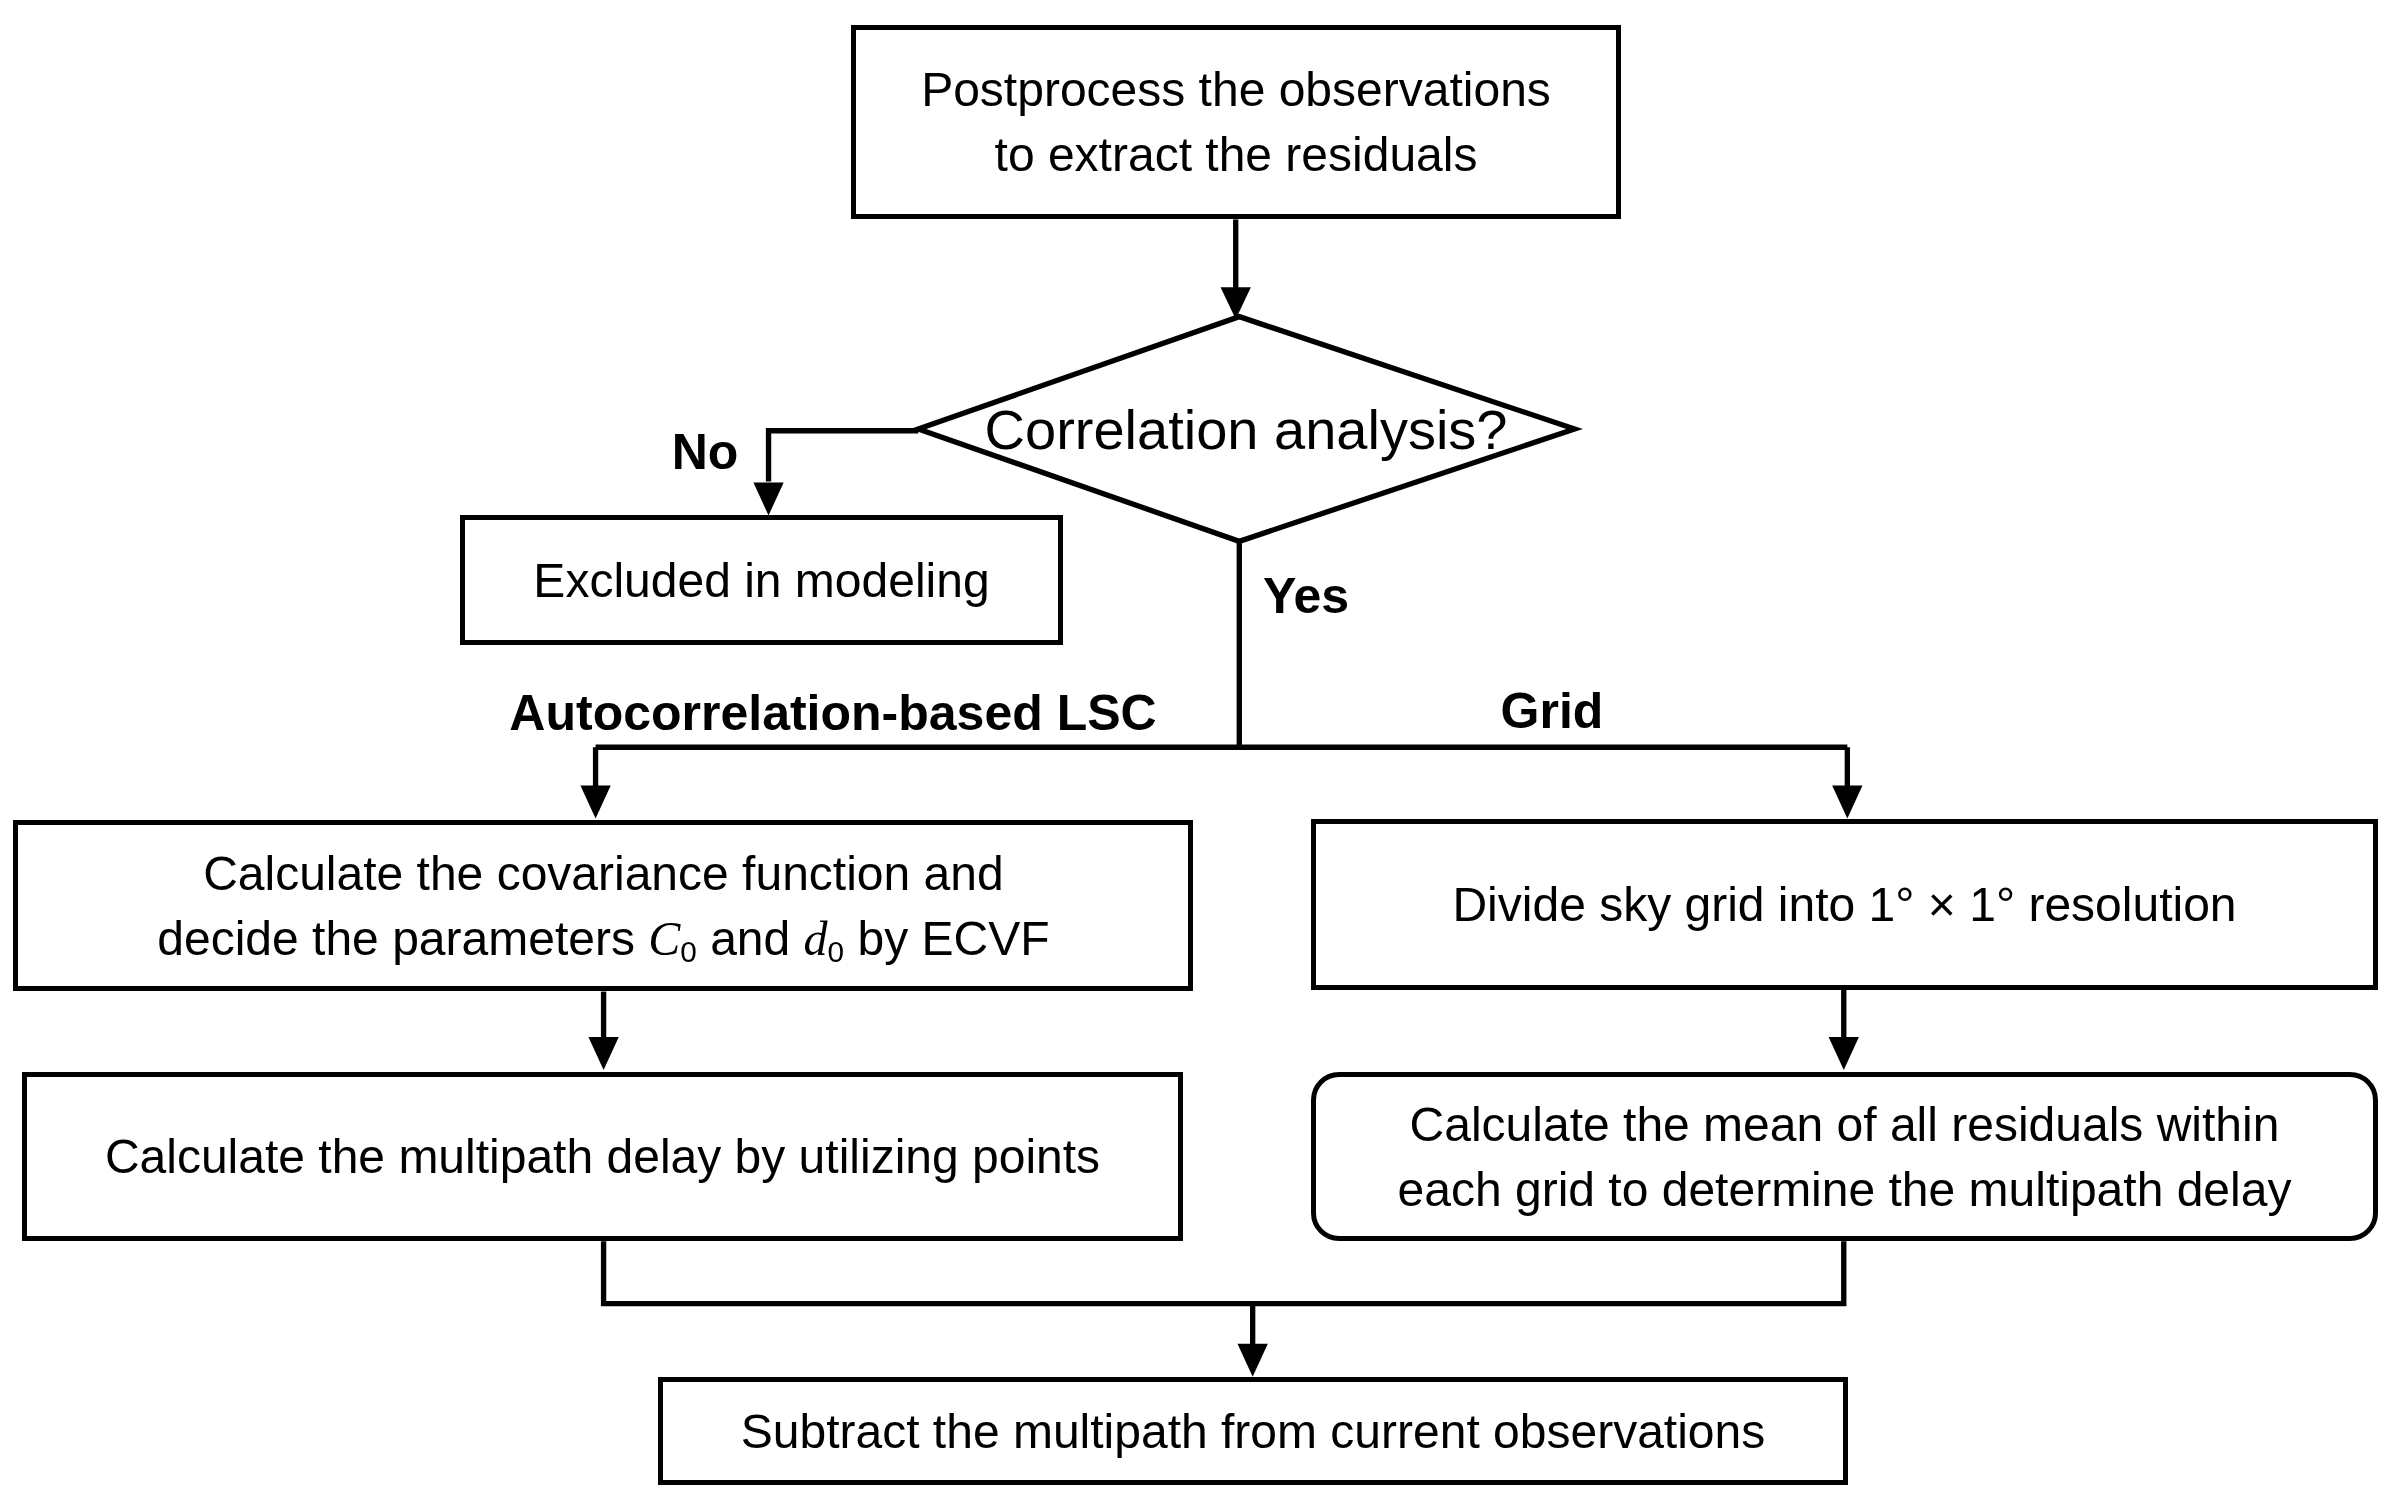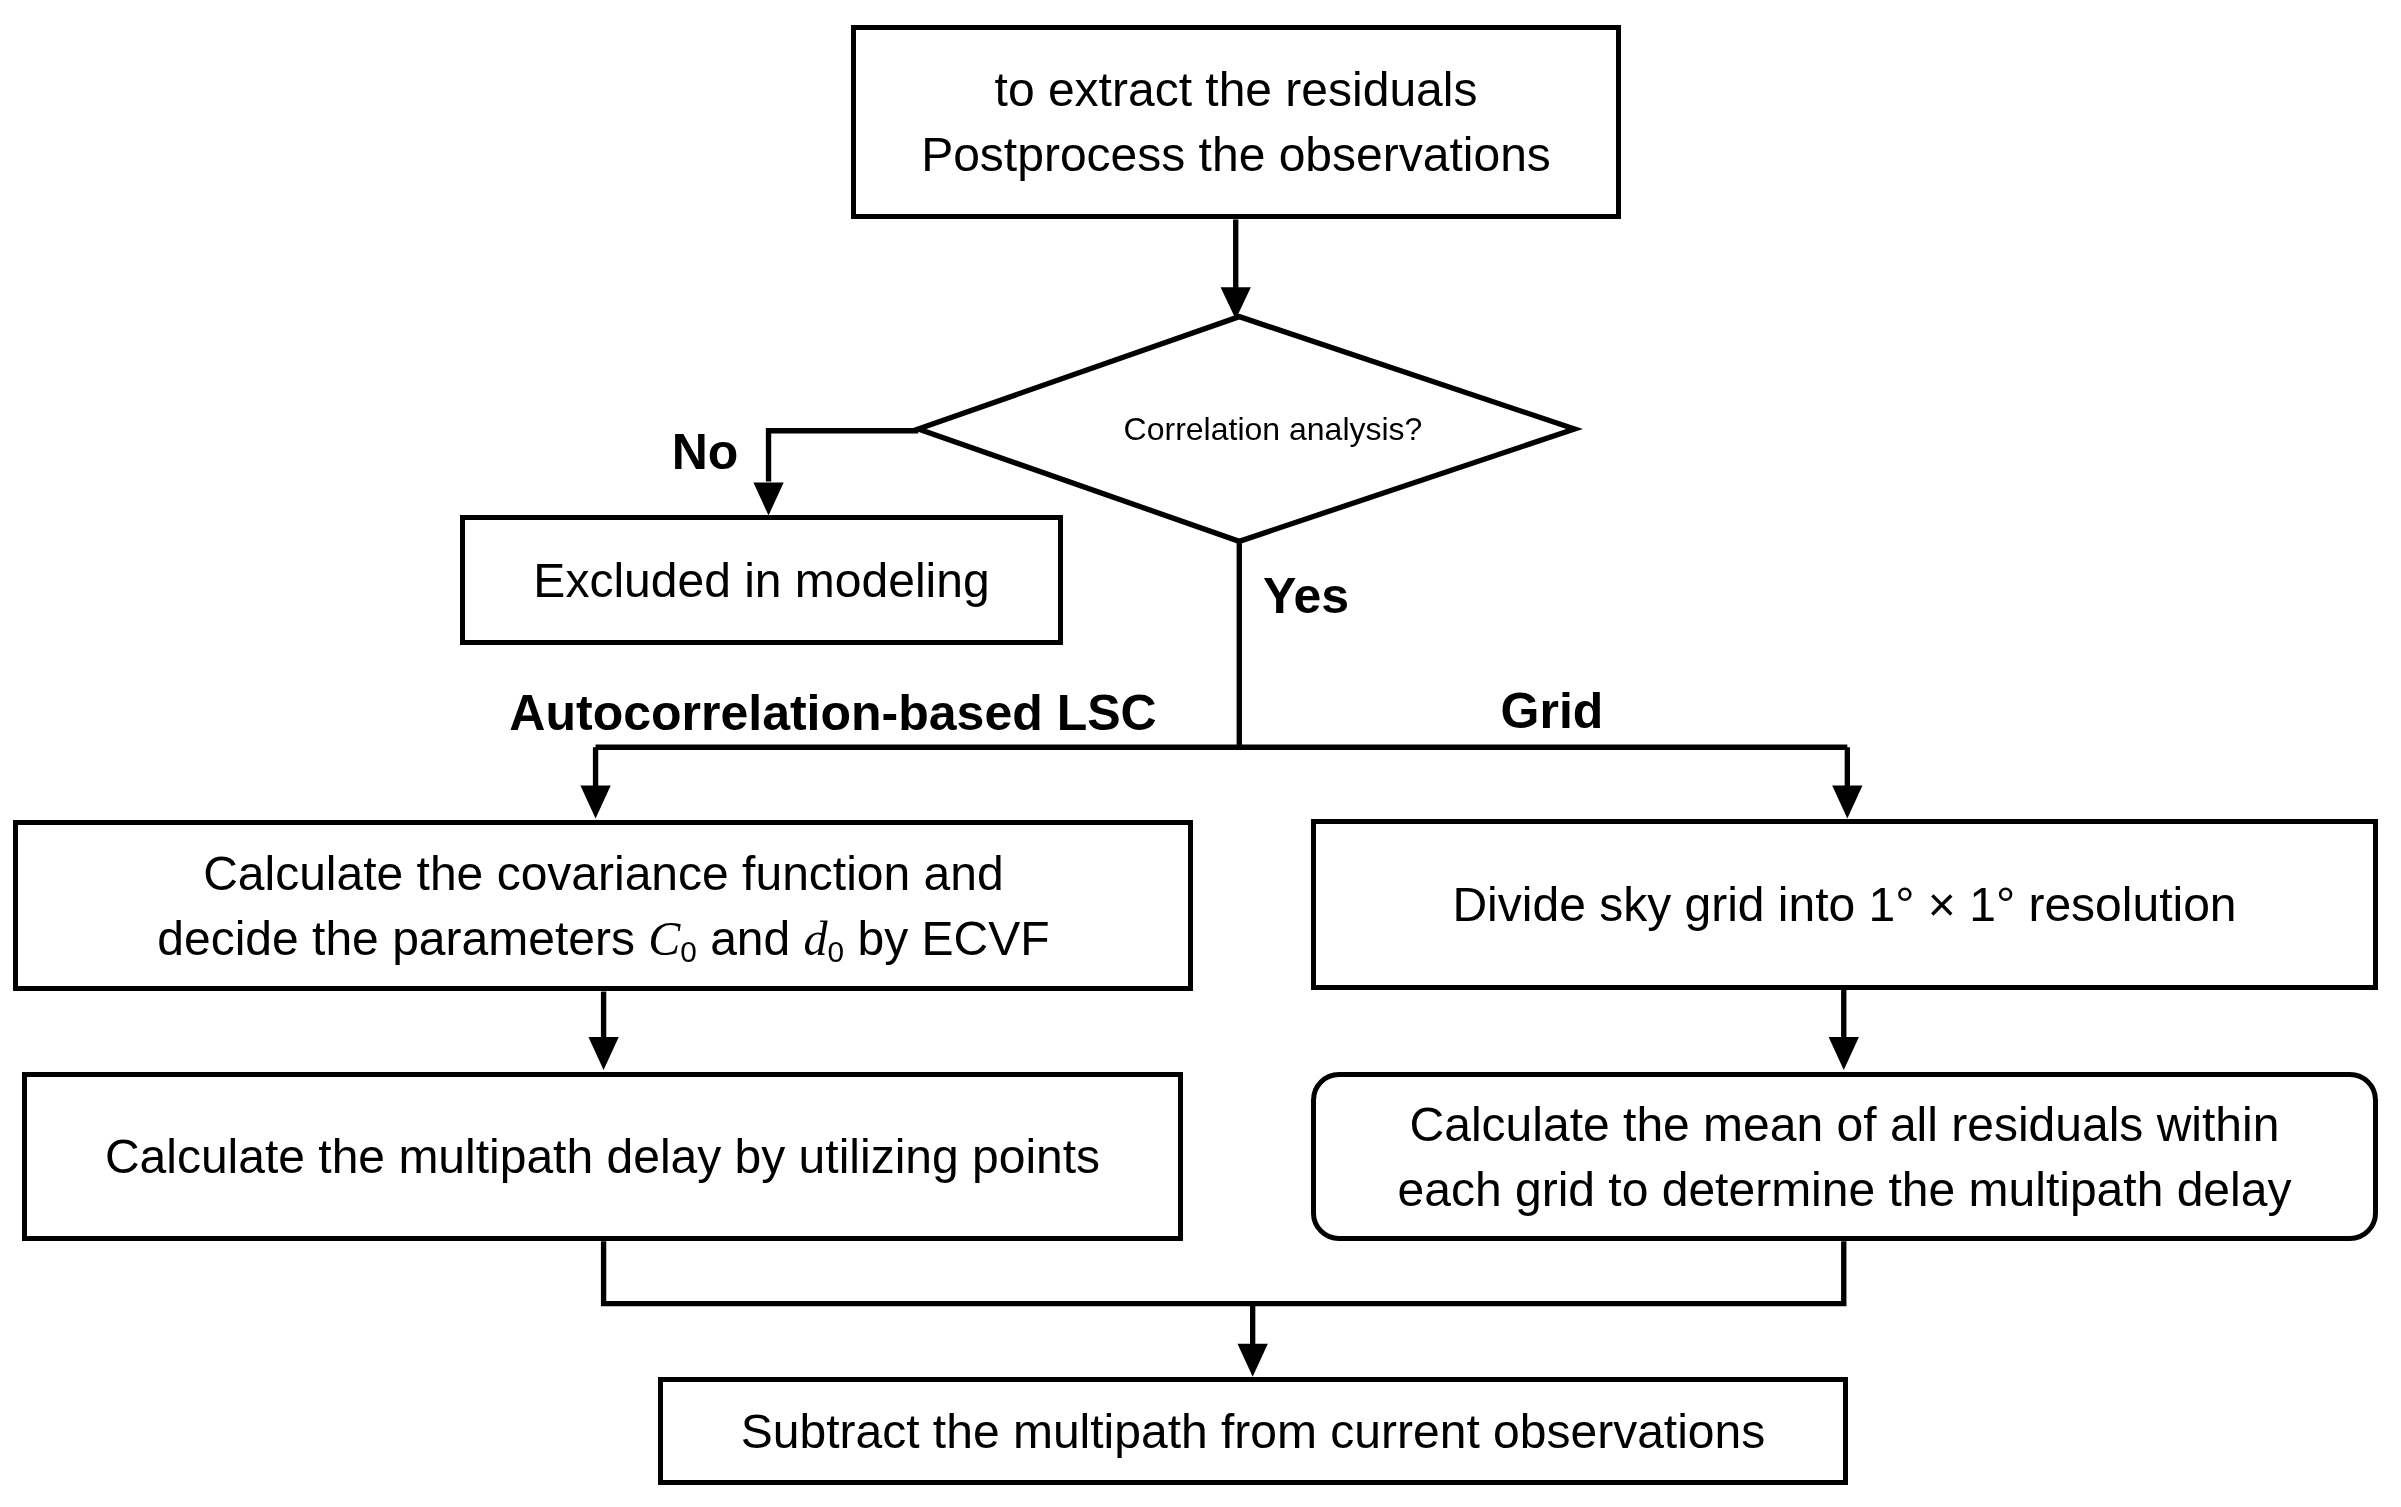--- a/index.html
+++ b/index.html
@@ -106,8 +106,8 @@
   </svg>
 
   <div class="node" style="left:851px; top:25px; width:770px; height:194px;">
+    <div class="line">Postprocess the observations</div>
     <div class="line">to extract the residuals</div>
-    <div class="line">Postprocess the observations</div>
   </div>
 
   <div id="decision-text">Correlation analysis?</div>

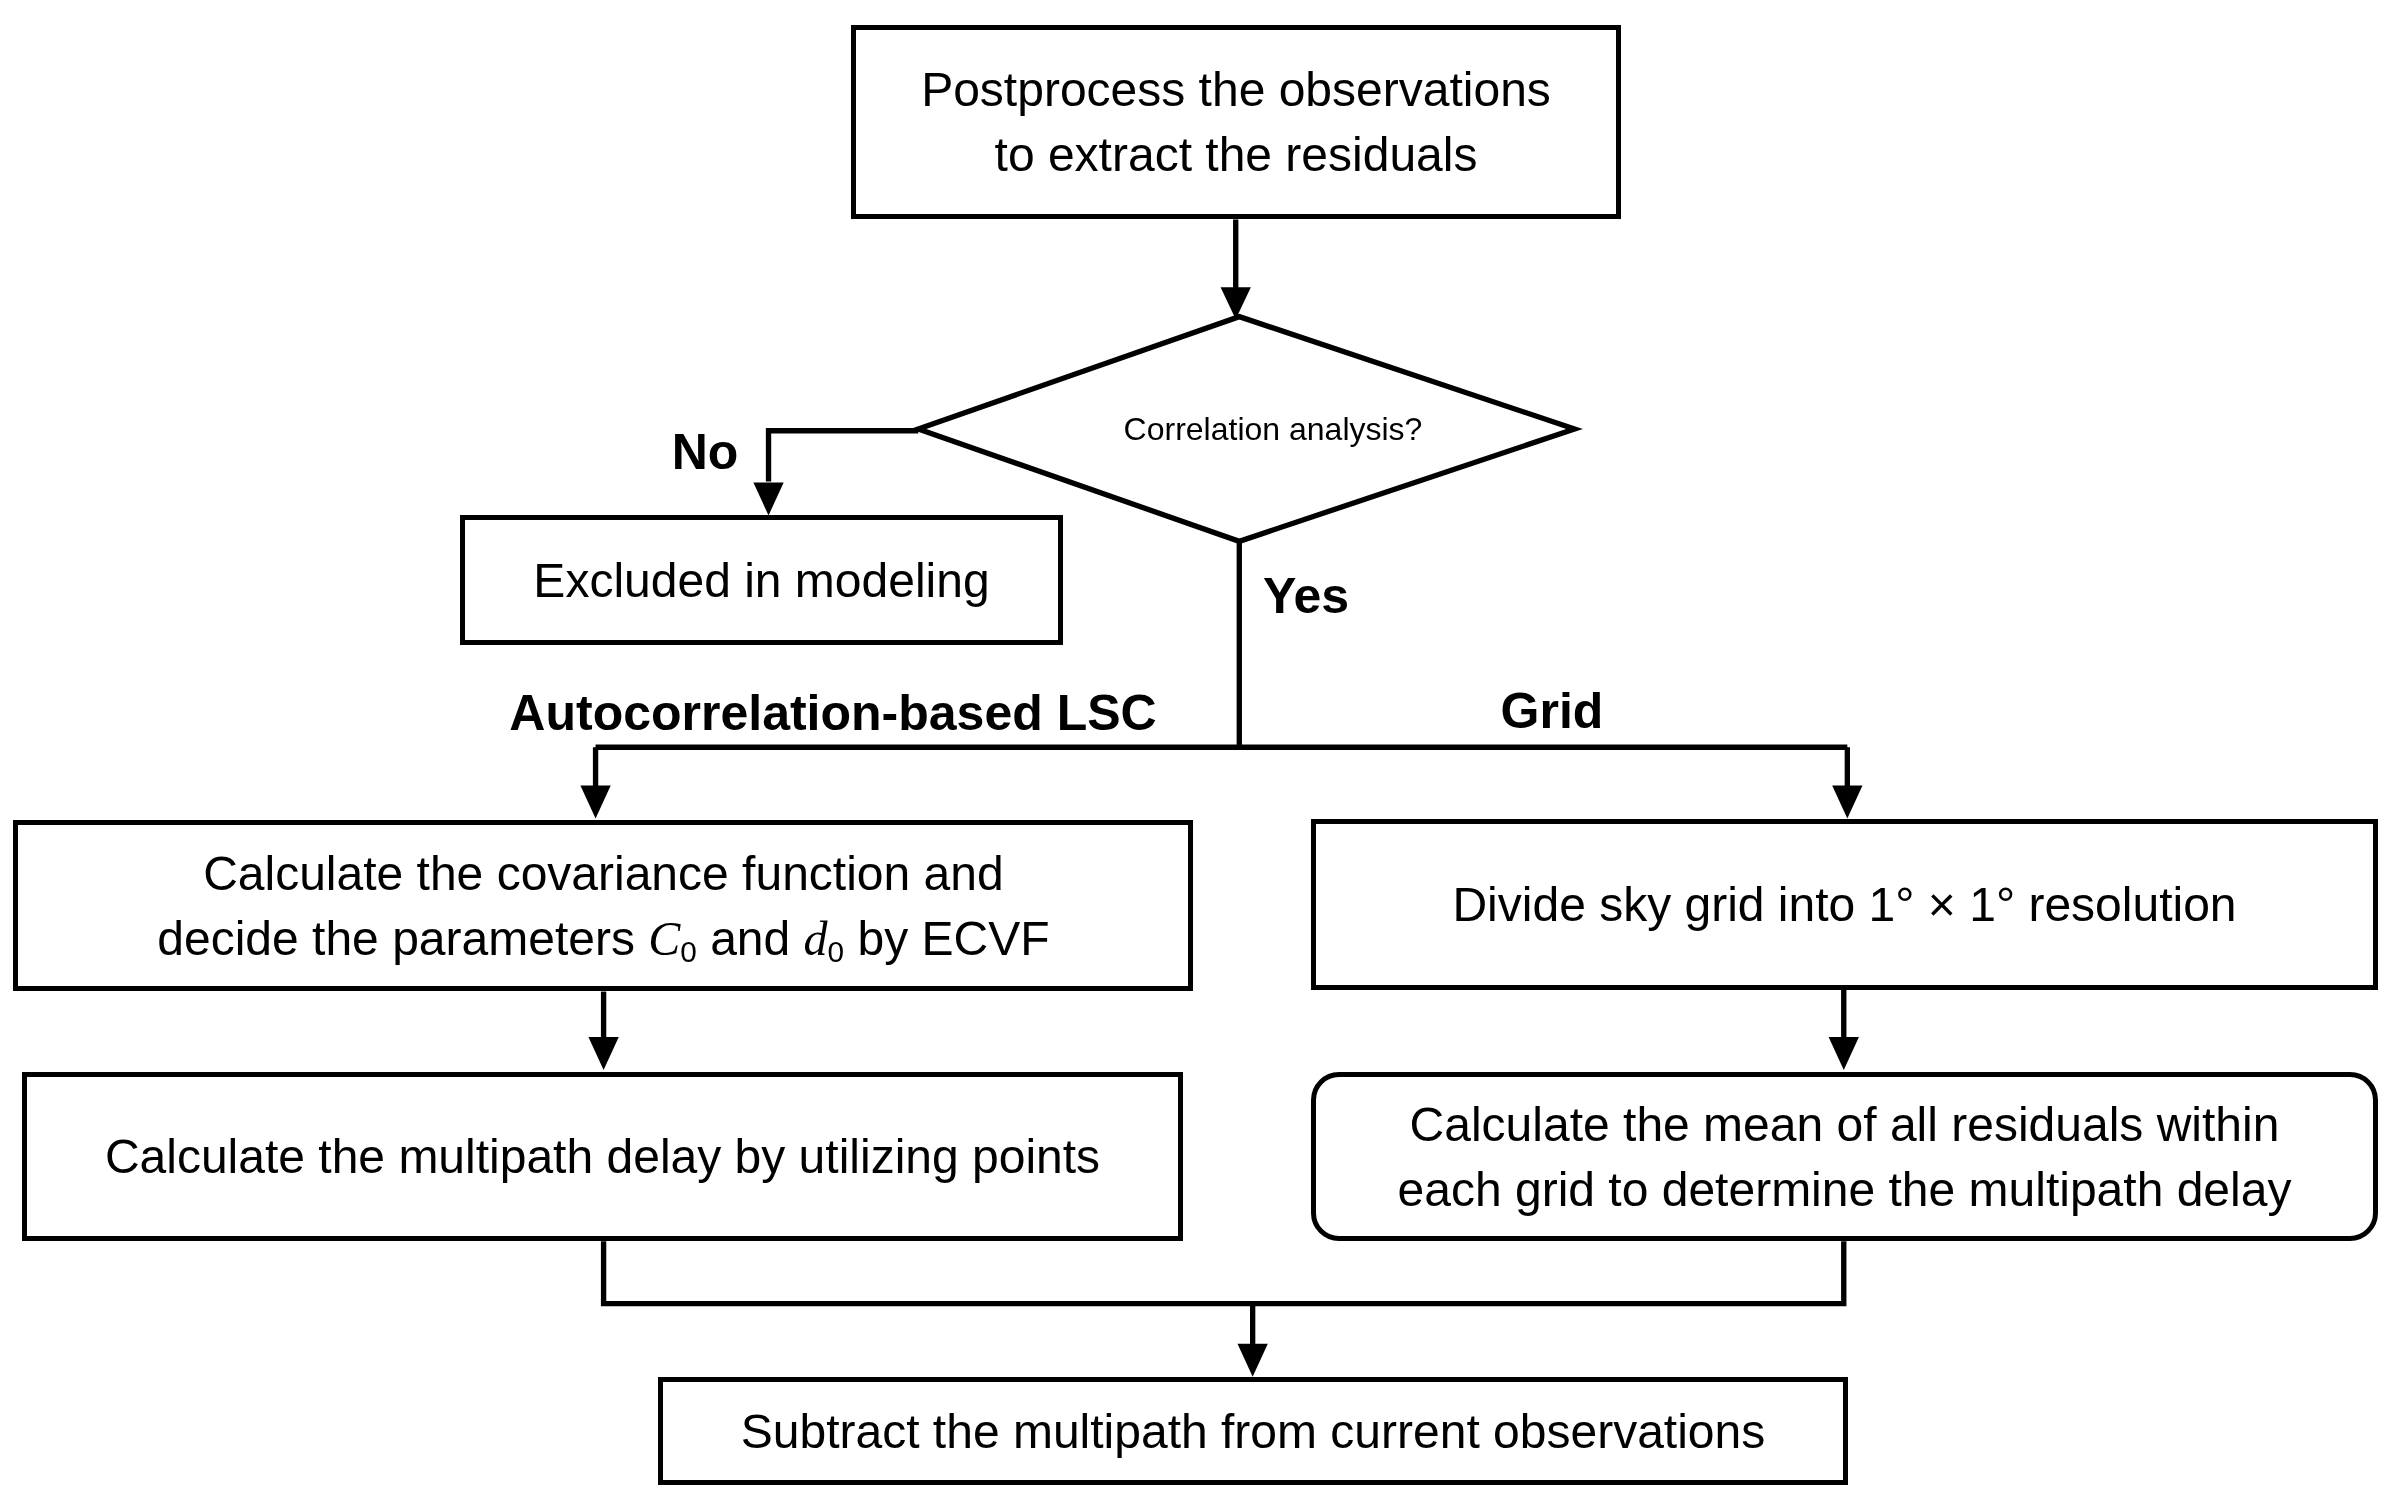--- a/index.html
+++ b/index.html
@@ -60,10 +60,9 @@
     left: 1246px;
     top: 429px;
     transform: translate(-50%, -50%);
-    font-size: 32px;
+    font-size: 56px;
     white-space: nowrap;
     color: #000000;
-    margin-left: 27px;
   }
 </style>
 </head>

